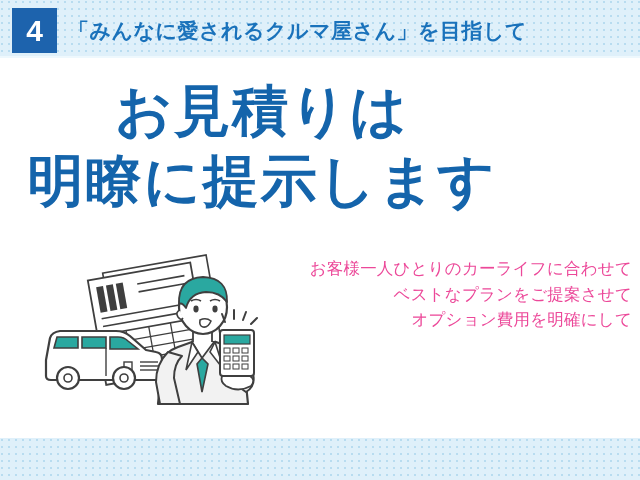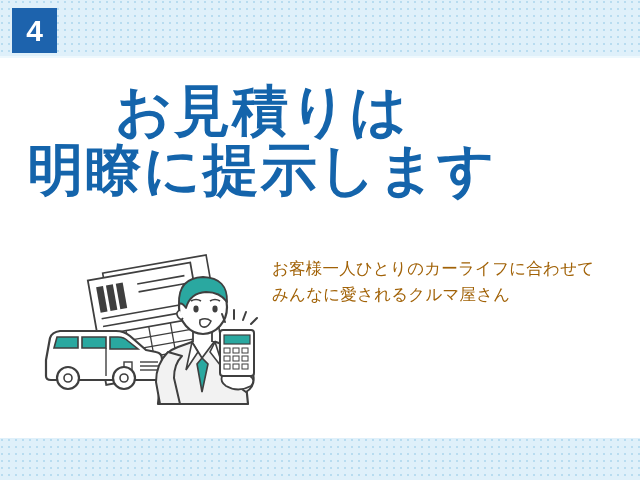--- a/index.html
+++ b/index.html
@@ -125,6 +125,7 @@
 
   <div id="header-band" class="dot-band">
     <div id="step-badge">4</div>
+    <div id="header-title">「みんなに愛されるクルマ屋さん」を目指して</div>
   </div>
 
   <div id="headline">

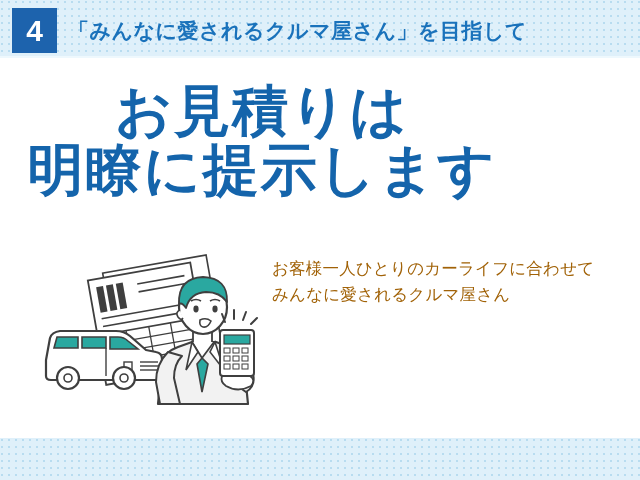--- a/index.html
+++ b/index.html
@@ -90,7 +90,7 @@
     white-space: nowrap;
   }
   #headline .hl1 { font-size: 56px; }
-  #headline .hl2 { font-size: 56px; margin-top: 1px; }
+  #headline .hl2 { font-size: 56px; margin-top: 12px; }
 
   
   #body-copy {

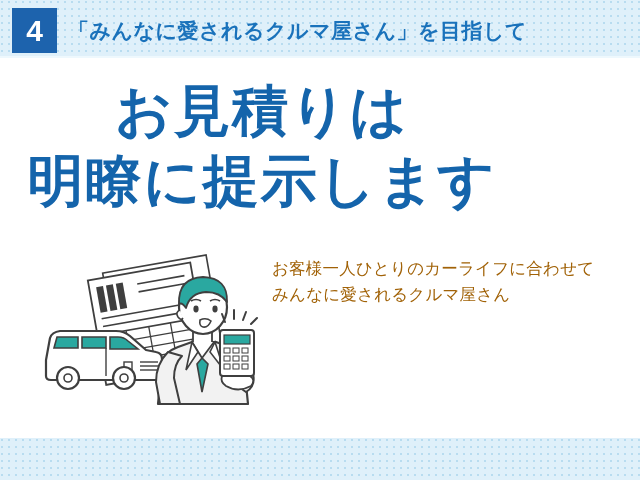--- a/index.html
+++ b/index.html
@@ -98,10 +98,11 @@
     left: 272px;
     top: 256px;
     width: 360px;
-    color: #a16207;
+    color: #ec4899;
     font-size: 16.5px;
     line-height: 25.5px;
     letter-spacing: 0.2px;
+    text-align: right;
   }
   #body-copy .cp-line {
     display: block;

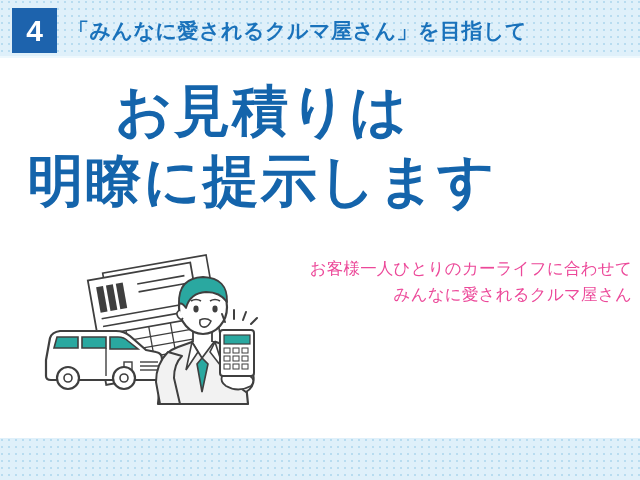--- a/index.html
+++ b/index.html
@@ -241,6 +241,7 @@
 
   <div id="body-copy">
     <span class="cp-line">お客様一人ひとりのカーライフに合わせて</span>
+    <span class="cp-line">ベストなプランをご提案させて</span>
     <span class="cp-line">みんなに愛されるクルマ屋さん</span>
   </div>
 

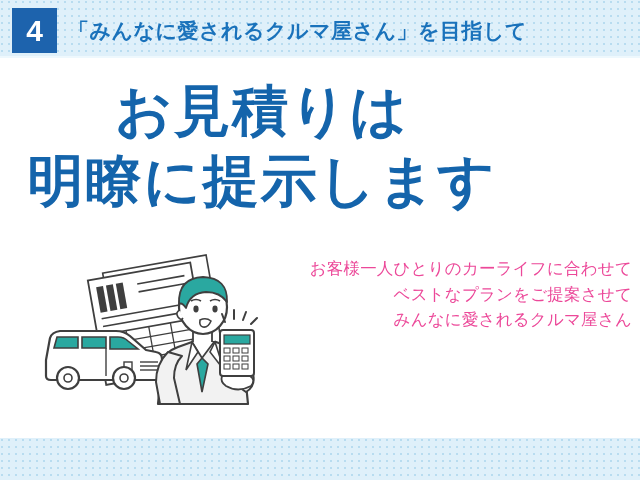--- a/index.html
+++ b/index.html
@@ -242,7 +242,7 @@
   <div id="body-copy">
     <span class="cp-line">お客様一人ひとりのカーライフに合わせて</span>
     <span class="cp-line">ベストなプランをご提案させて</span>
-    <span class="cp-line">みんなに愛されるクルマ屋さん</span>
+    <span class="cp-line">オプション費用を明確にして</span>
   </div>
 
   <div id="footer-band" class="dot-band">

